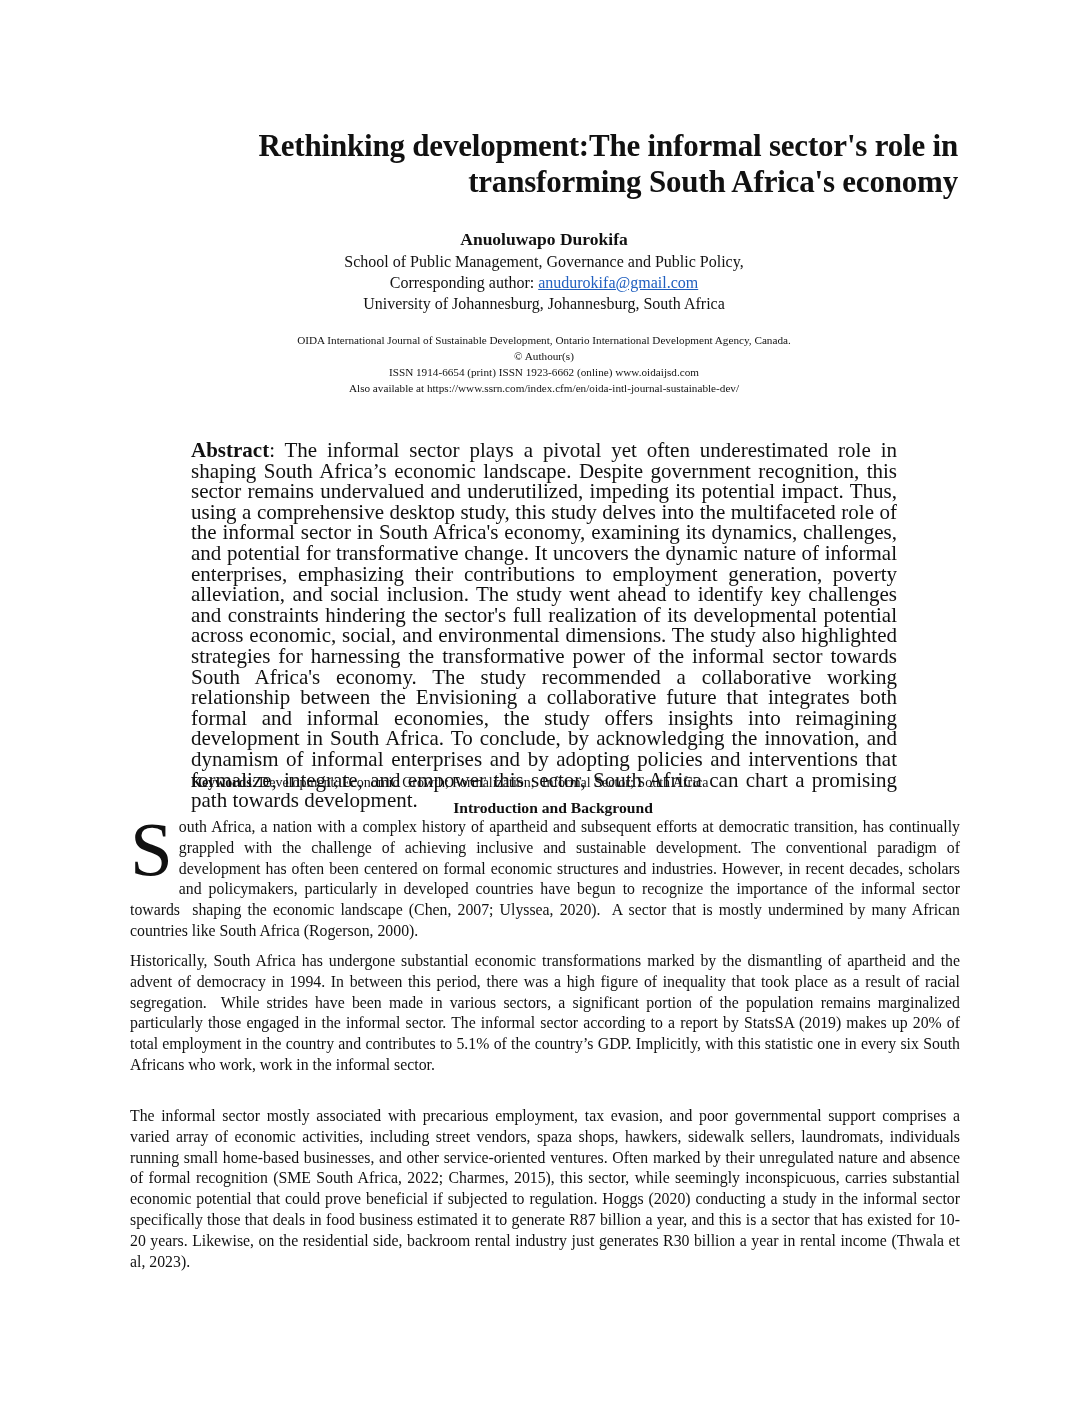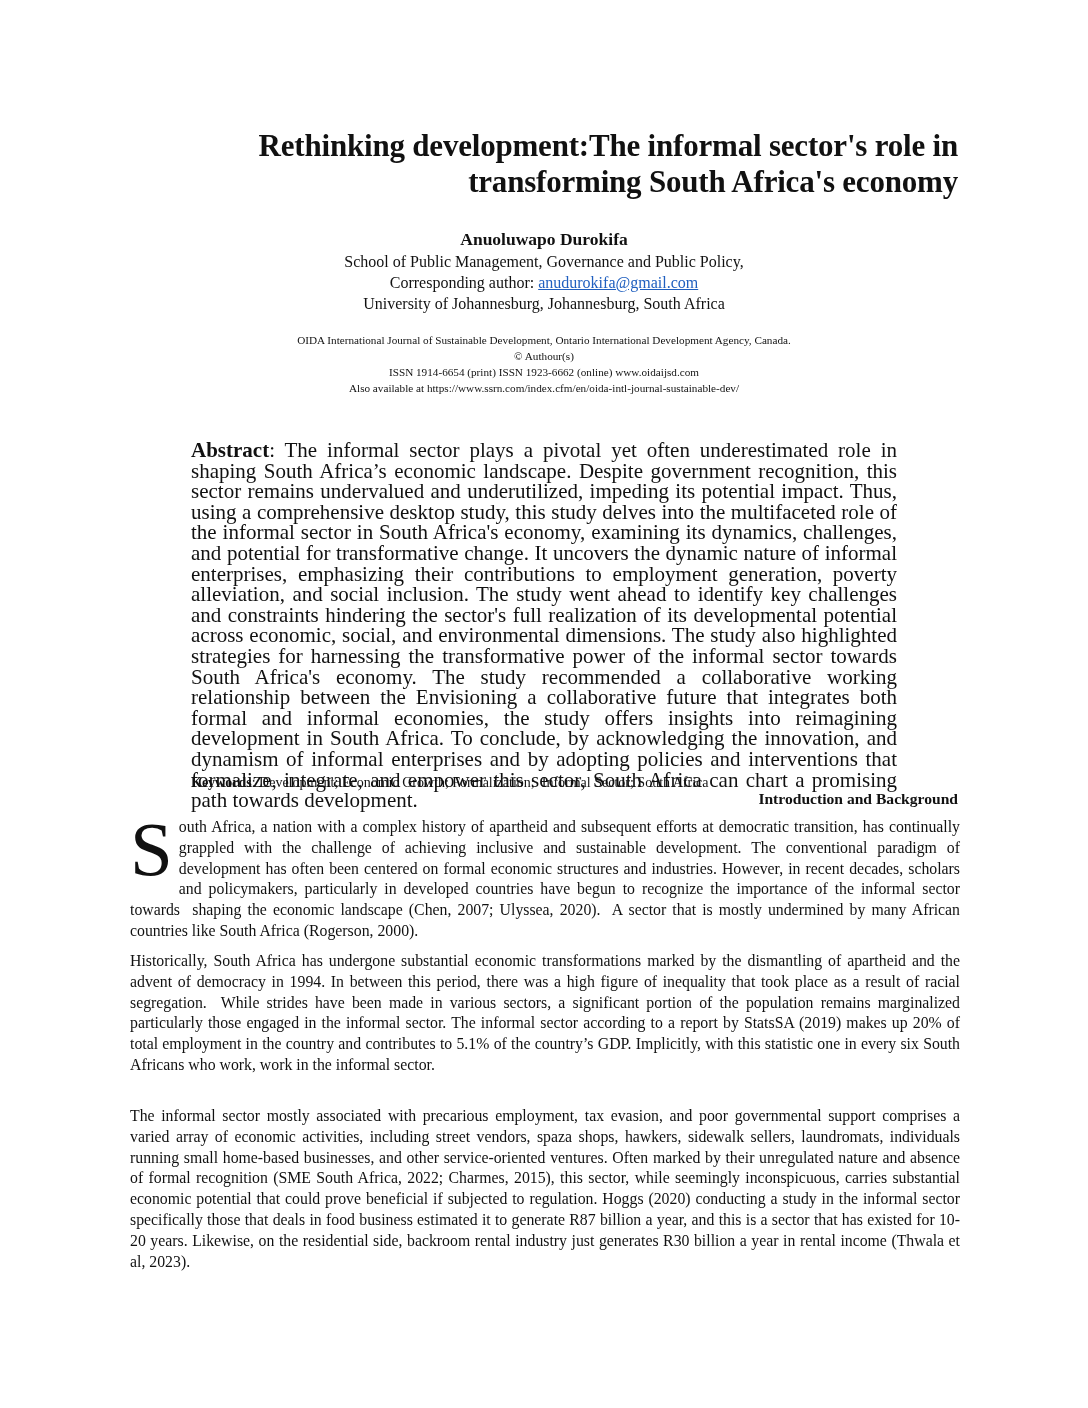--- a/index.html
+++ b/index.html
@@ -68,7 +68,7 @@
     <b>Keywords</b><span style="white-space:pre-wrap;">: Development; Economic Growth; Formalization;  Informal Sector; South Africa</span>
   </p>
 
-  <h2 class="section-heading" style="margin:0;text-align:right;">Introduction and Background</h2>
+  <h2 class="section-heading" style="margin:9px;">Introduction and Background</h2>
 
   <p class="para p1" style="margin:0;">
     <span class="dropcap">S</span><span style="white-space:pre-wrap;">outh Africa, a nation with a complex history of apartheid and subsequent efforts at democratic transition, has continually grappled with the challenge of achieving inclusive and sustainable development. The conventional paradigm of development has often been centered on formal economic structures and industries. However, in recent decades, scholars and policymakers, particularly in developed countries have begun to recognize the importance of the informal sector towards  shaping the economic landscape (Chen, 2007; Ulyssea, 2020).  A sector that is mostly undermined by many African countries like South Africa (Rogerson, 2000).</span>

